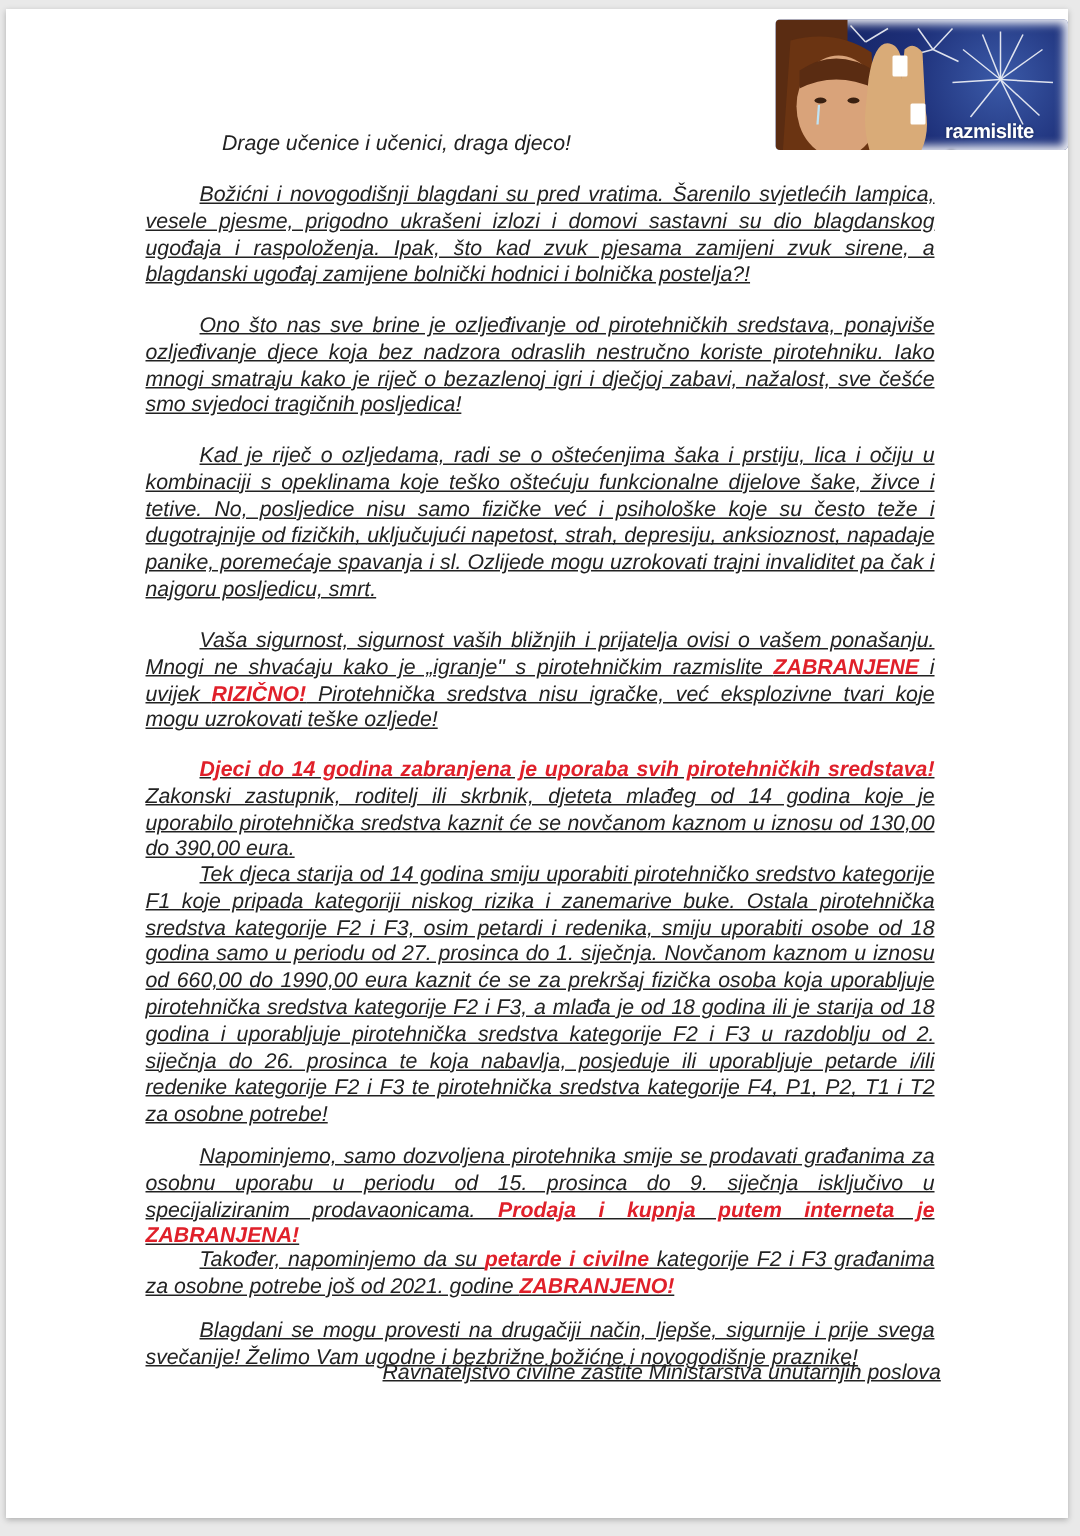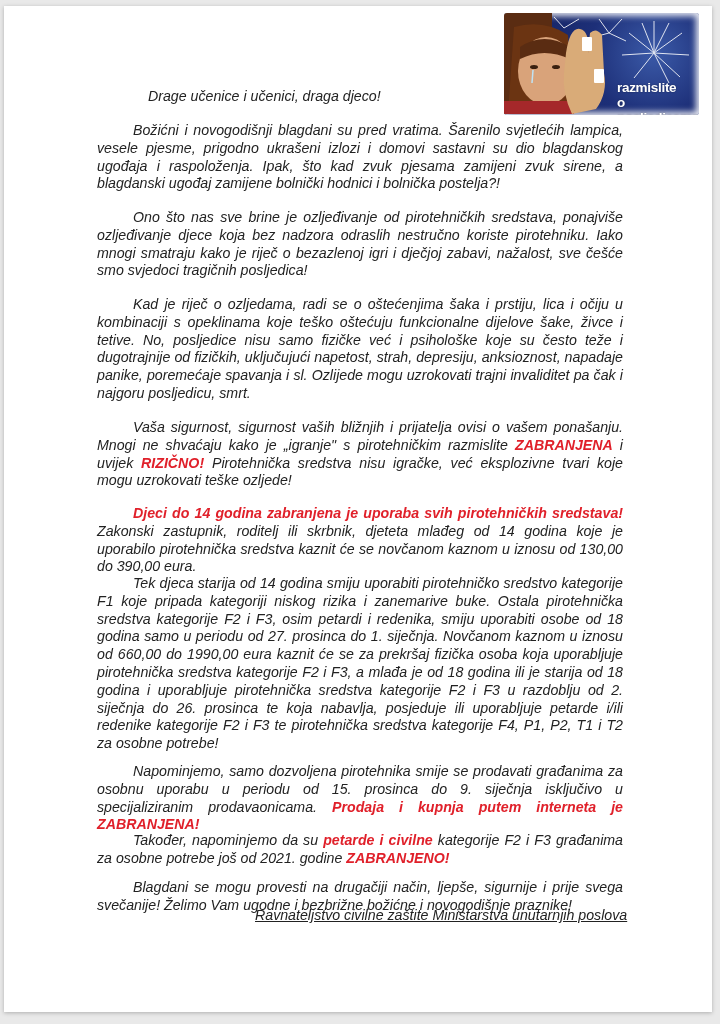--- a/index.html
+++ b/index.html
@@ -12,7 +12,7 @@
     background: #ffffff; box-shadow: 0 1px 4px rgba(0,0,0,0.25);
   }
   .banner {
-    position: absolute; left: 504px; top: 13px; width: 195px; height: 102px;
+    position: absolute; left: 517px; top: 13px; width: 195px; height: 87px;
     overflow: hidden; border-radius: 3px;
     background: radial-gradient(circle at 150px 40px, #3b5aa8 0, #1d2f78 40%, #162566 75%);
     box-shadow: 0 0 6px 3px rgba(255,255,255,0.9) inset;

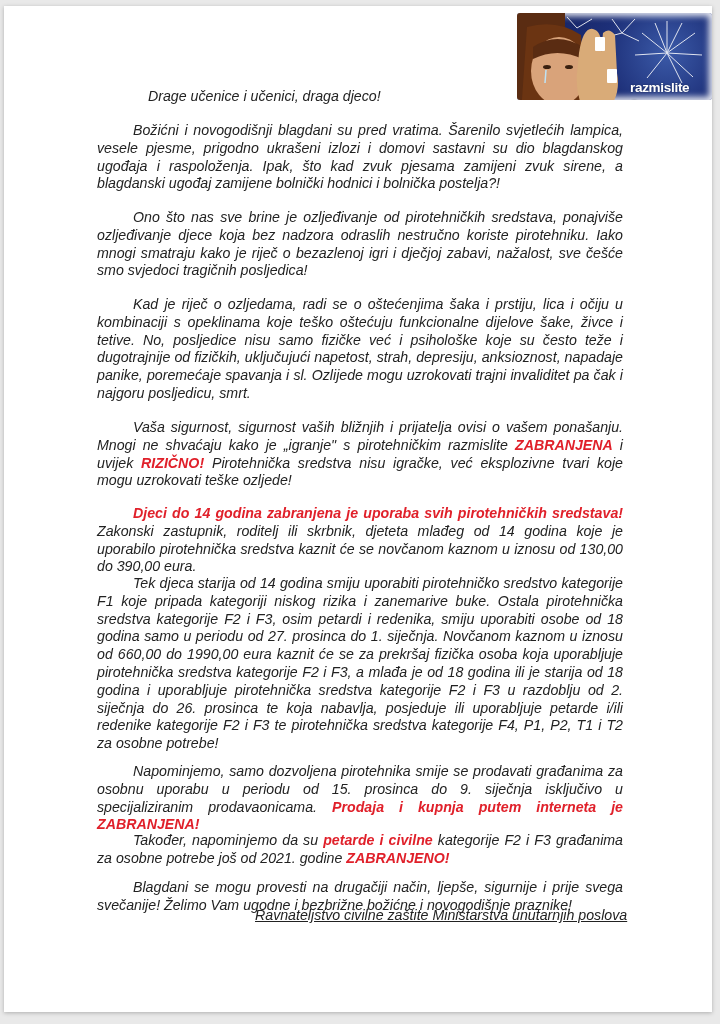--- a/index.html
+++ b/index.html
@@ -27,7 +27,7 @@
     position: absolute; left: 97px; width: 526px; font-style: italic; color: #222;
     font-size: 14.2px; line-height: 17.8px; text-align: justify;
   }
-  .indent { text-indent: 36px; }
+  .indent { text-indent: 36px; text-decoration: underline; }
   .red { color: #e0202a; font-weight: bold; }
   .greeting { top: 88px; left: 133px; margin-left: 15px; }
   .p1 { top: 122px; }

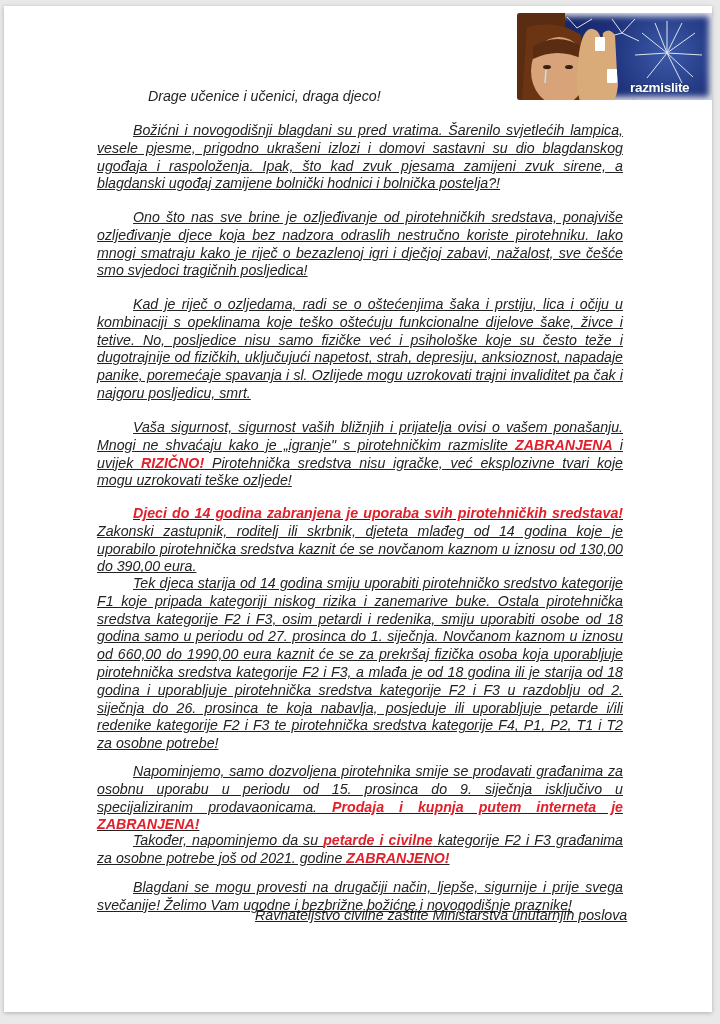--- a/index.html
+++ b/index.html
@@ -94,7 +94,7 @@
 
 <div class="text indent p3">Kad je riječ o ozljedama, radi se o oštećenjima šaka i prstiju, lica i očiju u kombinaciji s opeklinama koje teško oštećuju funkcionalne dijelove šake, živce i tetive. No, posljedice nisu samo fizičke već i psihološke koje su često teže i dugotrajnije od fizičkih, uključujući napetost, strah, depresiju, anksioznost, napadaje panike, poremećaje spavanja i sl. Ozlijede mogu uzrokovati trajni invaliditet pa čak i najgoru posljedicu, smrt.</div>
 
-<div class="text indent p4"><span>Vaša sigurnost, sigurnost vaših bližnjih i prijatelja ovisi o vašem ponašanju. Mnogi ne shvaćaju kako je „igranje" s pirotehničkim razmislite </span><span class="red">ZABRANJENA</span><span> i uvijek </span><span class="red">RIZIČNO!</span><span> Pirotehnička sredstva nisu igračke, već eksplozivne tvari koje mogu uzrokovati teške ozljede!</span></div>
+<div class="text indent p4"><span>Vaša sigurnost, sigurnost vaših bližnjih i prijatelja ovisi o vašem ponašanju. Mnogi ne shvaćaju kako je „igranje" s pirotehničkim razmislite </span><span class="red">ZABRANJENE</span><span> i uvijek </span><span class="red">RIZIČNO!</span><span> Pirotehnička sredstva nisu igračke, već eksplozivne tvari koje mogu uzrokovati teške ozljede!</span></div>
 
 <div class="text indent p5"><span class="red">Djeci do 14 godina zabranjena je uporaba svih pirotehničkih sredstava!</span><span> Zakonski zastupnik, roditelj ili skrbnik, djeteta mlađeg od 14 godina koje je uporabilo pirotehnička sredstva kaznit će se novčanom kaznom u iznosu od 130,00 do 390,00 eura.</span></div>
 

